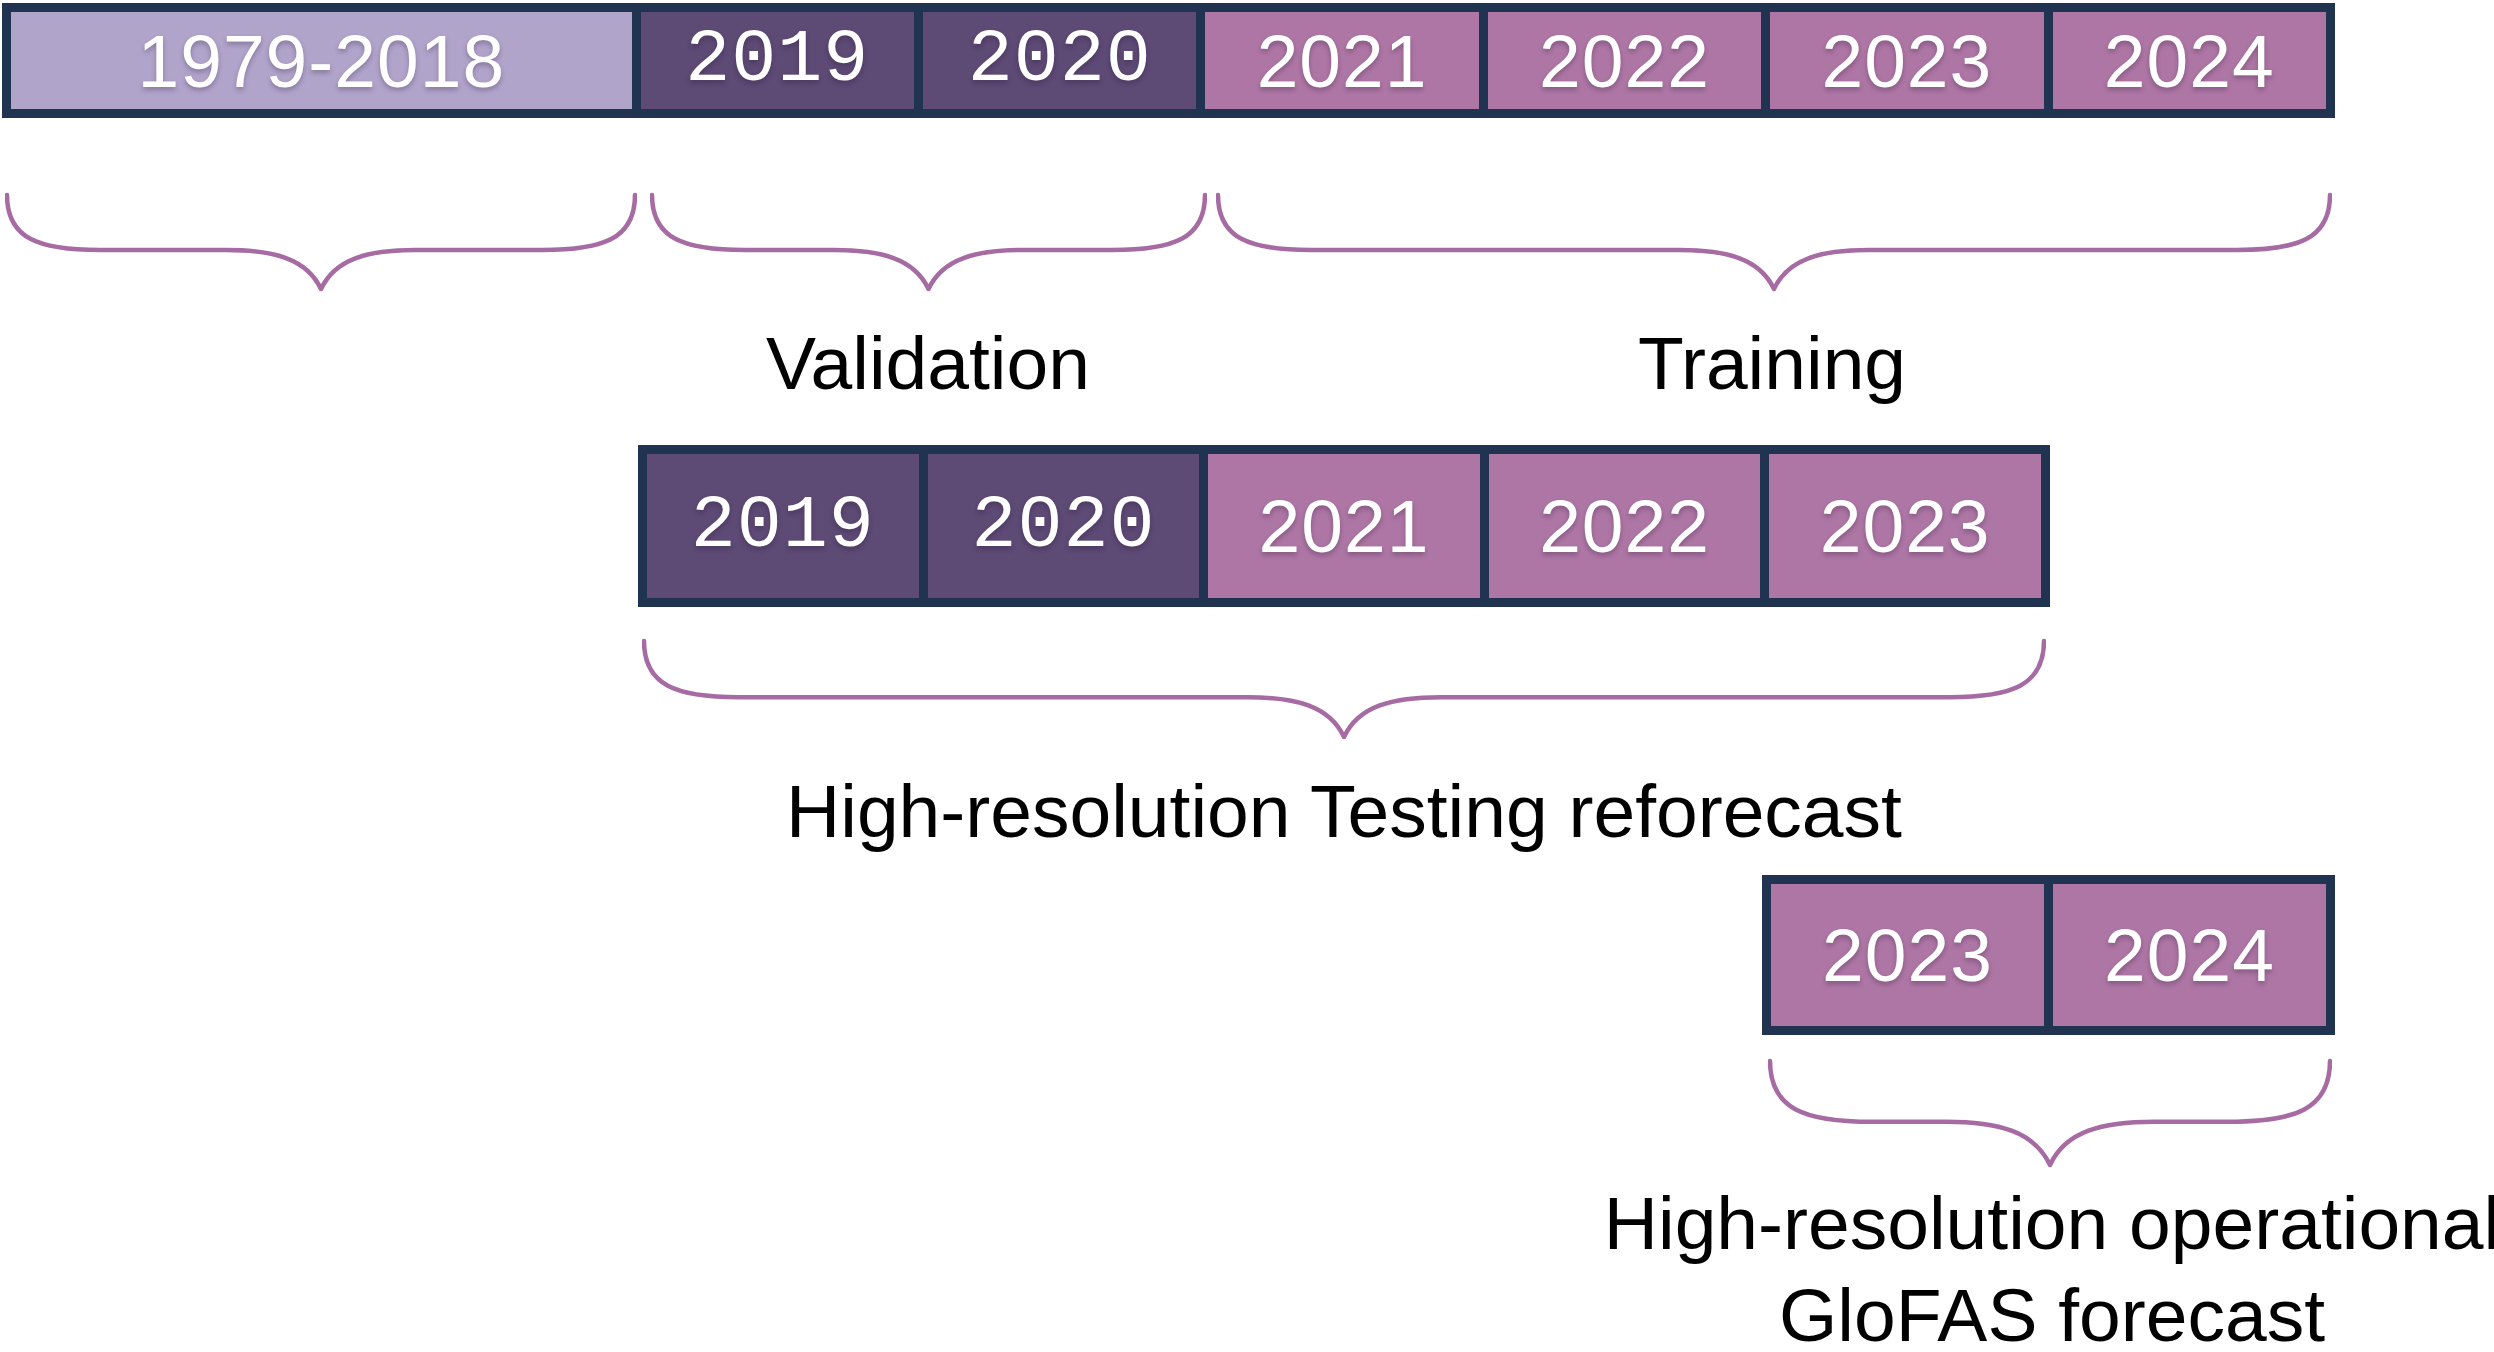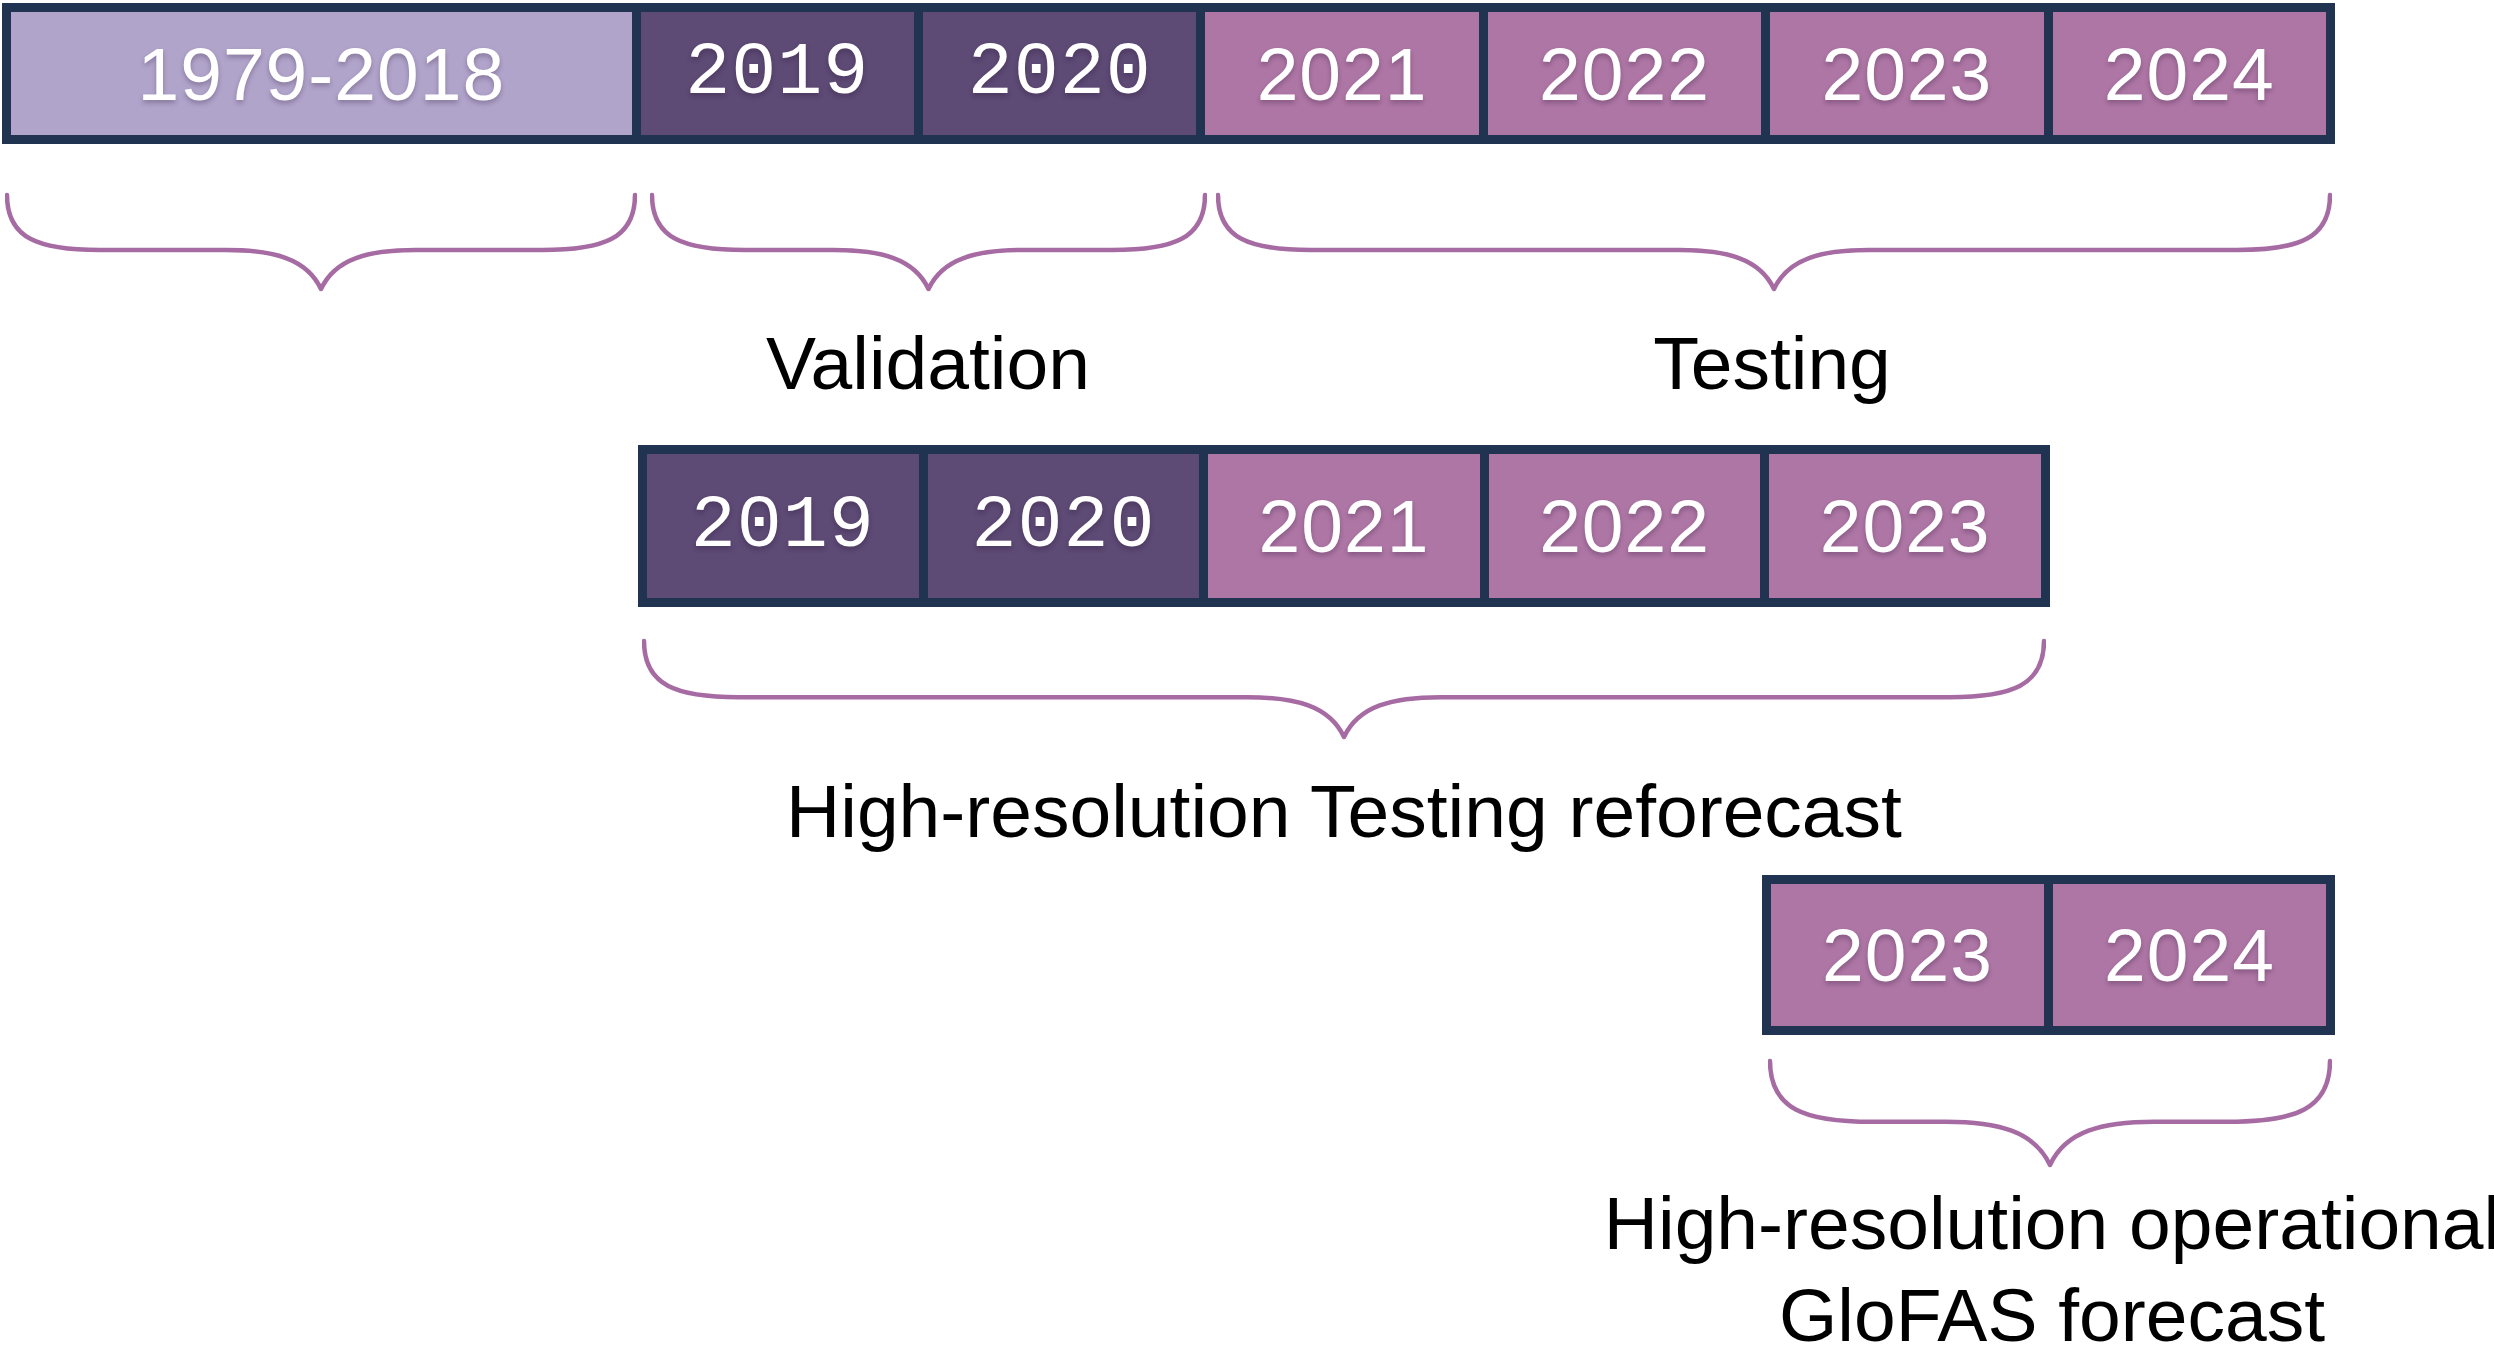--- a/index.html
+++ b/index.html
@@ -54,7 +54,7 @@
 
 <div id="canvas" style="--background: #ffffff; --frame: #203350; --block-light: #b1a4cb; --block-dark: #5d4a75; --block-mauve: #ae76a5; --brace: #a76ba3; --year-text: #ffffff; --label-text: #000000;">
 
-  <div class="bar" style="left:2px;top:3px;width:2333px;height:141px;">
+  <div class="bar" style="left:2px;top:3px;width:2333px;height:115px;">
       <div class="segment tone-light" style="flex: 2.27 1 0px;">1979-2018</div>
       <div class="segment tone-dark" style="flex: 1 1 0px;">2019</div>
       <div class="segment tone-dark" style="flex: 1 1 0px;">2020</div>

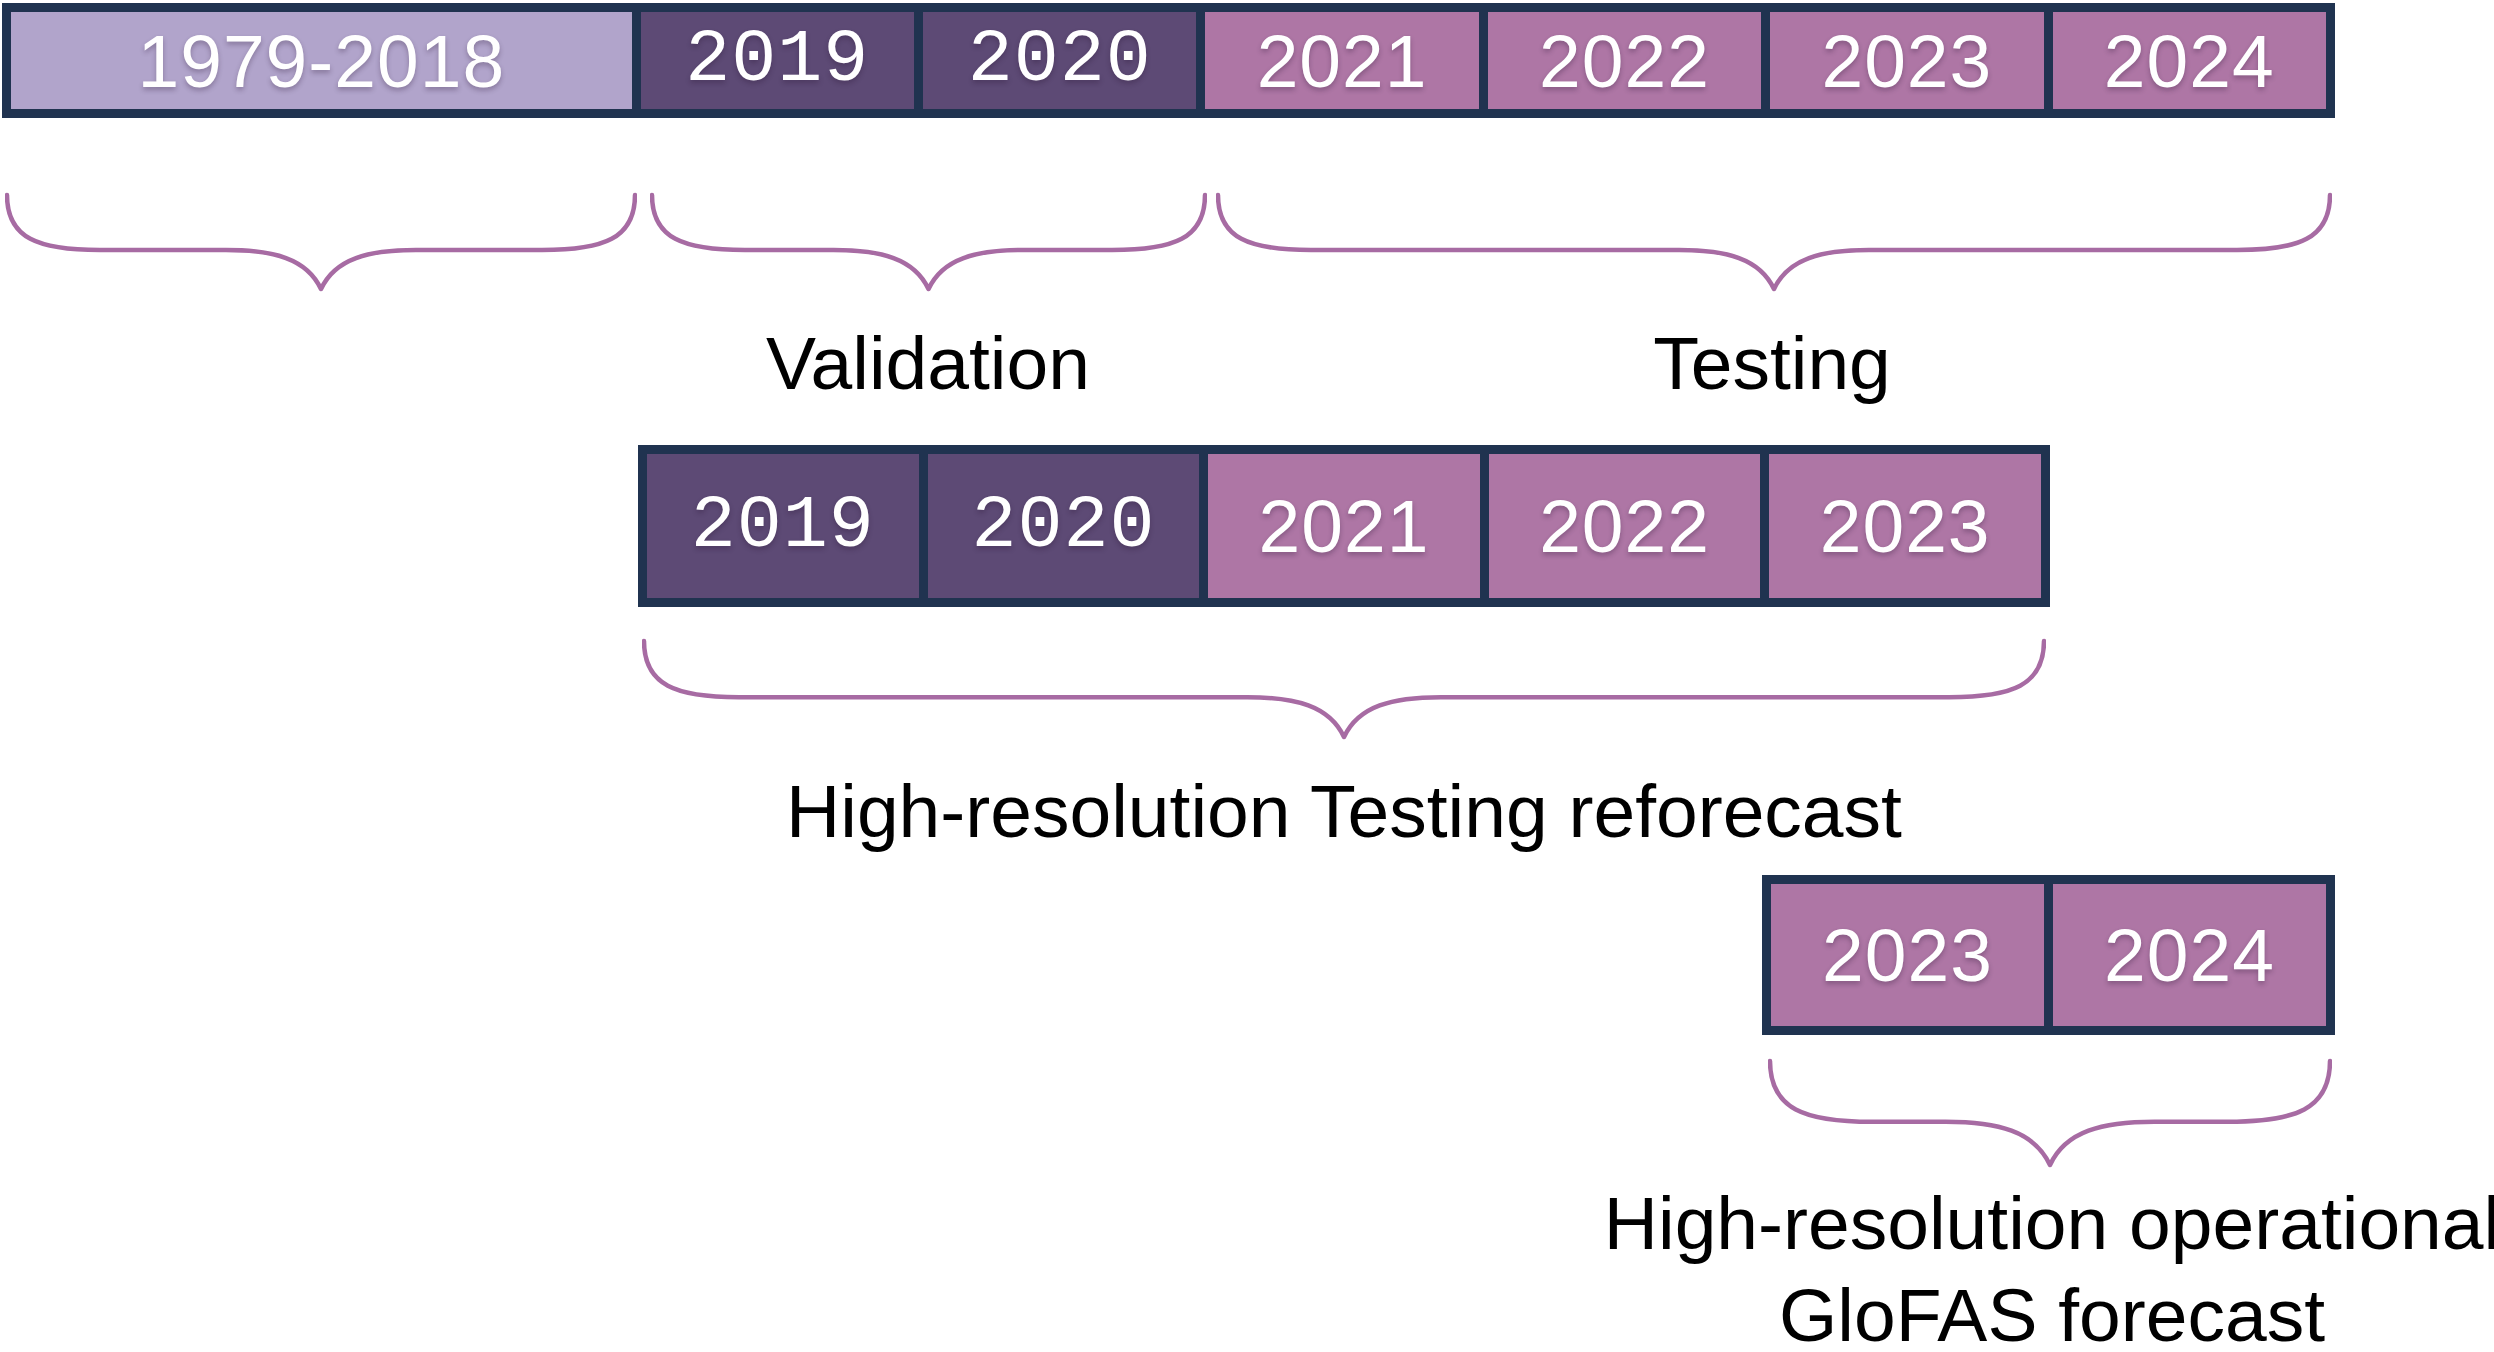--- a/index.html
+++ b/index.html
@@ -81,7 +81,7 @@
     </div>
 
   <div class="diagram-label" style="left:928px;top:318px;">Validation</div>
-  <div class="diagram-label" style="left:1772px;top:318px;">Testing</div>
+  <div class="diagram-label" style="left:1772px;top:318px;">Training</div>
 
   <div class="bar" style="left:638px;top:445px;width:1412px;height:162px;">
       <div class="segment tone-dark" style="flex: 1 1 0px;">2019</div>

